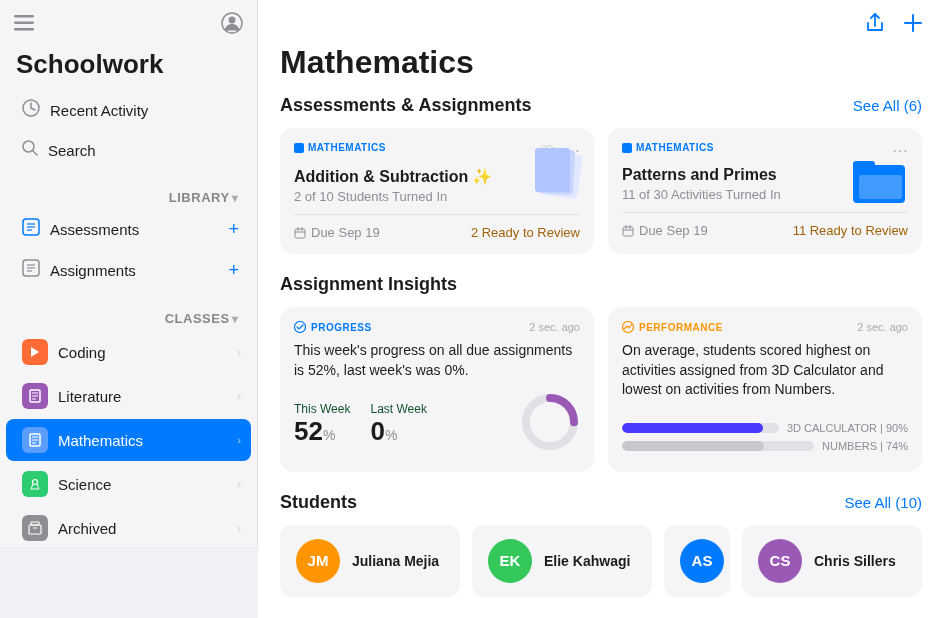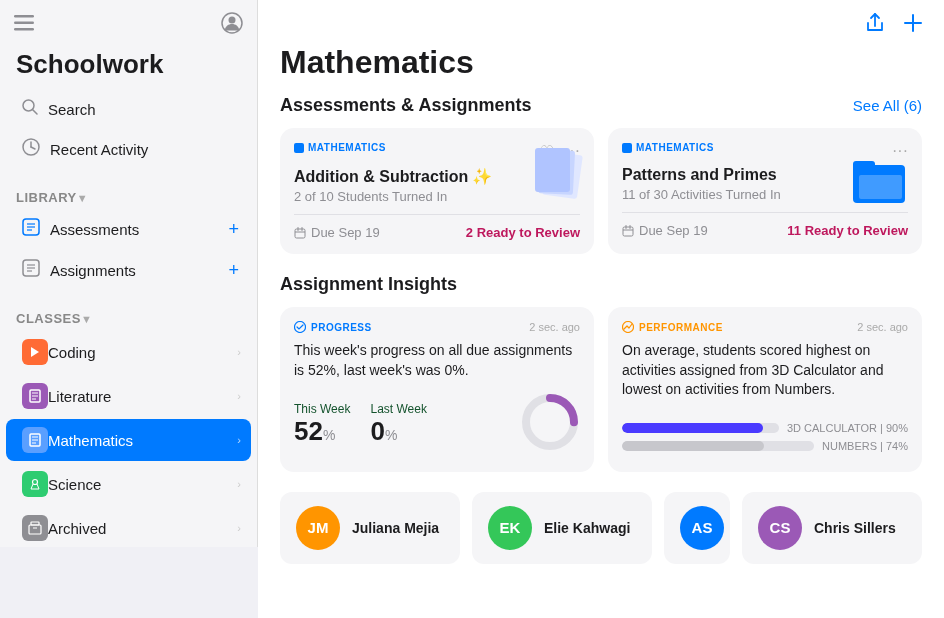--- a/index.html
+++ b/index.html
@@ -211,16 +211,6 @@
 
   <div class="sidebar-section-item">
     <span class="icon">
-      <svg width="16" height="16" viewBox="0 0 16 16">
-          <circle cx="6.5" cy="6.5" r="5.5" fill="none" stroke="#8e8e93" stroke-width="1.5"></circle>
-          <line x1="10.5" y1="10.5" x2="15" y2="15" stroke="#8e8e93" stroke-width="1.5" stroke-linecap="round"></line>
-        </svg>
-    </span>
-    <span>Search</span>
-  </div>
-
-  <div class="sidebar-section-item">
-    <span class="icon">
       <svg width="18" height="18" viewBox="0 0 18 18">
           <circle cx="9" cy="9" r="8" fill="none" stroke="#8e8e93" stroke-width="1.5"></circle>
           <line x1="9" y1="4" x2="9" y2="9" stroke="#8e8e93" stroke-width="1.5" stroke-linecap="round"></line>
@@ -228,6 +218,16 @@
         </svg>
     </span>
     <span>Recent Activity</span>
+  </div>
+
+  <div class="sidebar-section-item">
+    <span class="icon">
+      <svg width="16" height="16" viewBox="0 0 16 16">
+          <circle cx="6.5" cy="6.5" r="5.5" fill="none" stroke="#8e8e93" stroke-width="1.5"></circle>
+          <line x1="10.5" y1="10.5" x2="15" y2="15" stroke="#8e8e93" stroke-width="1.5" stroke-linecap="round"></line>
+        </svg>
+    </span>
+    <span>Search</span>
   </div>
 
   <div class="sidebar-divider"></div>

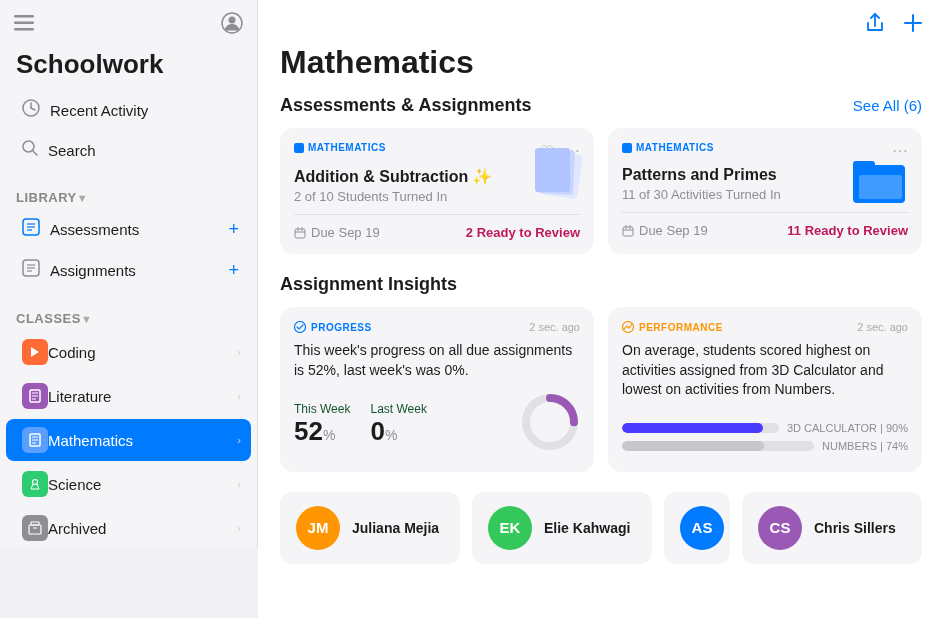--- a/index.html
+++ b/index.html
@@ -52,7 +52,7 @@
     .sidebar-section-header {
       display: flex;
       align-items: center;
-      justify-content: flex-start;
+      justify-content: flex-end;
       padding: 8px 16px 4px;
       font-size: 13px;
       font-weight: 600;

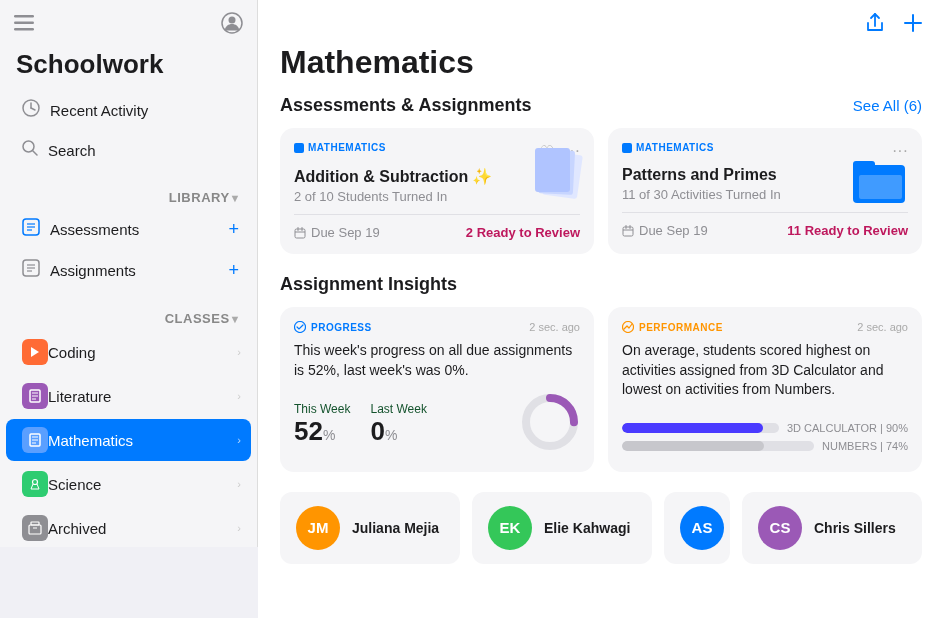--- a/index.html
+++ b/index.html
@@ -138,7 +138,7 @@
     .card-subtitle { font-size: 13px; color: #8e8e93; }
     .card-footer { display: flex; align-items: center; justify-content: space-between; margin-top: 10px; padding-top: 10px; border-top: 1px solid #e0e0e5; }
     .card-due { font-size: 13px; color: #8e8e93; display: flex; align-items: center; gap: 5px; }
-    .card-review { font-size: 13px; color: #be185d; font-weight: 700; }
+    .card-review { font-size: 13px; color: #a16207; font-weight: 400; }
     .card-icons { display: flex; gap: 10px; color: #aaa; font-size: 16px; }
     .card-thumbnail {
       position: absolute; right: 14px; top: 22px;

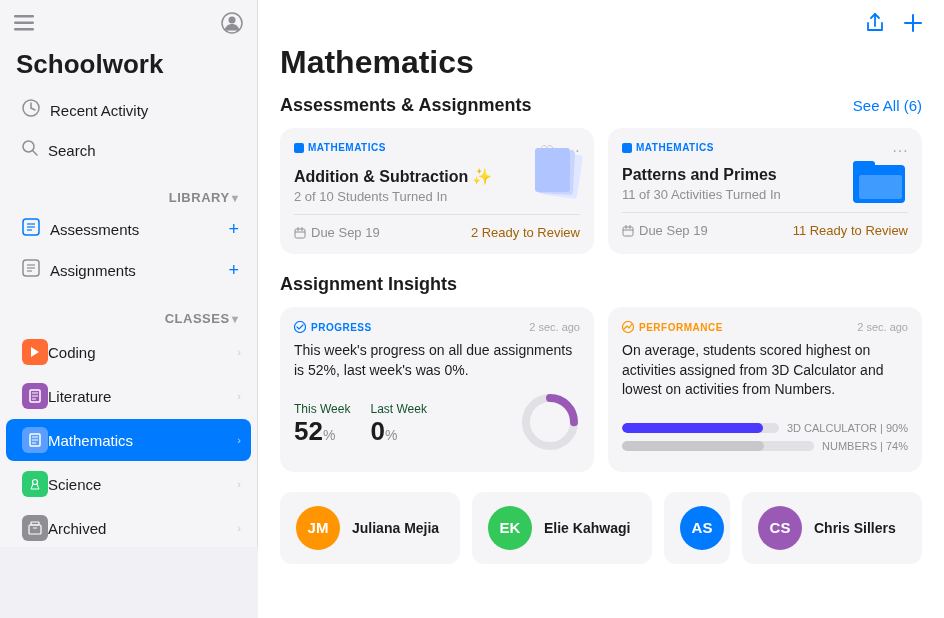--- a/index.html
+++ b/index.html
@@ -64,6 +64,7 @@
     .sidebar-class-item {
       display: flex;
       align-items: center;
+      gap: 10px;
       padding: 8px 10px 8px 16px;
       cursor: pointer;
       border-radius: 8px;

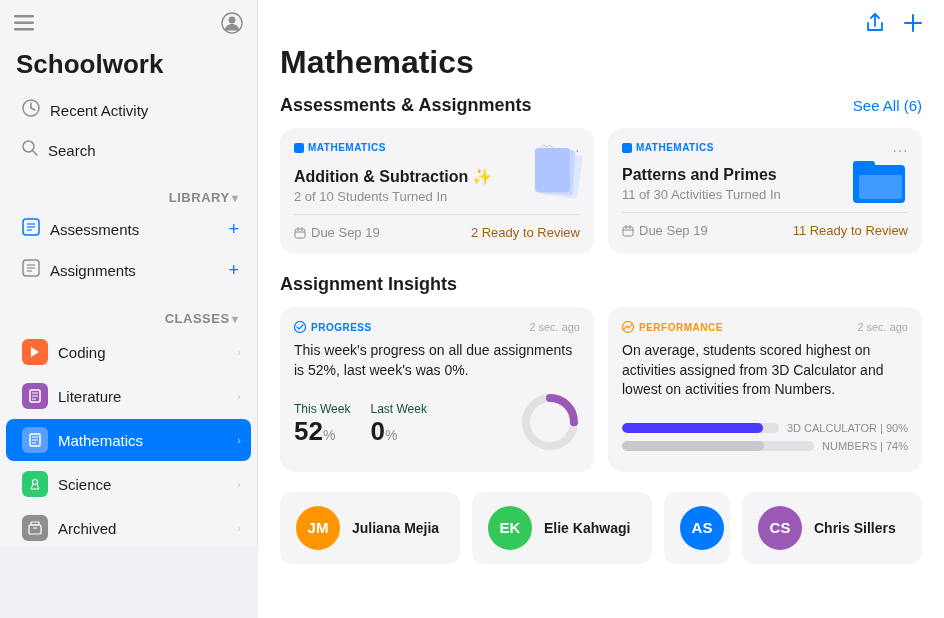--- a/index.html
+++ b/index.html
@@ -508,6 +508,10 @@
       </div>
     </div>
 
+    <div class="section-header">
+      <span class="section-title">Students</span>
+      <span class="see-all-link">See All (10)</span>
+    </div>
 
     <div class="students-row">
       <div class="student-card">

